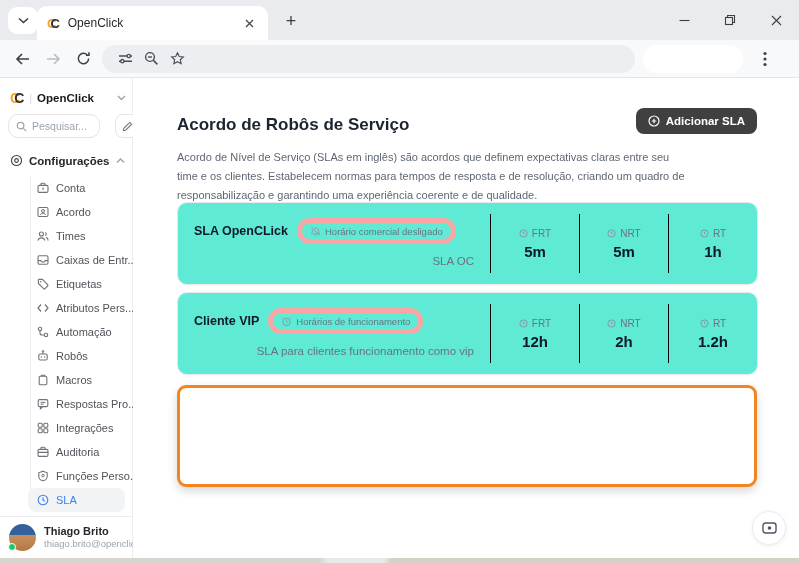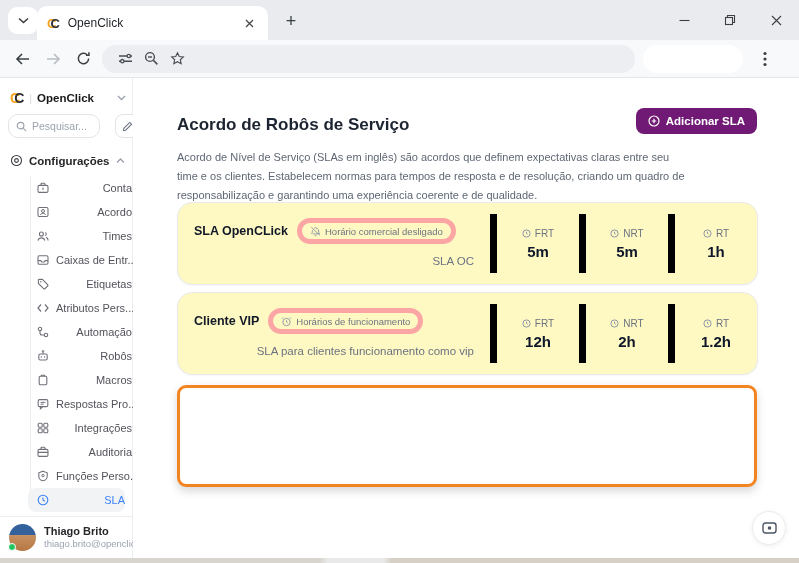--- a/index.html
+++ b/index.html
@@ -82,7 +82,7 @@
   
   .page-title{position:absolute;top:26px;left:44px;font-size:17px;font-weight:700;color:#1b2430;}
   .add-btn{position:absolute;top:30px;right:42px;height:26px;padding:0 12px;border-radius:8px;
-    background:#701a75;color:#fff;font-size:11.5px;font-weight:700;display:flex;align-items:center;
+    background:#404040;color:#fff;font-size:11.5px;font-weight:700;display:flex;align-items:center;
     gap:6px;cursor:pointer;border:none;}
   .page-desc{position:absolute;top:59px;left:44px;width:512px;font-size:11px;line-height:1.72;color:#5f6774;}
   .cards{position:absolute;top:124px;left:44px;right:41px;}

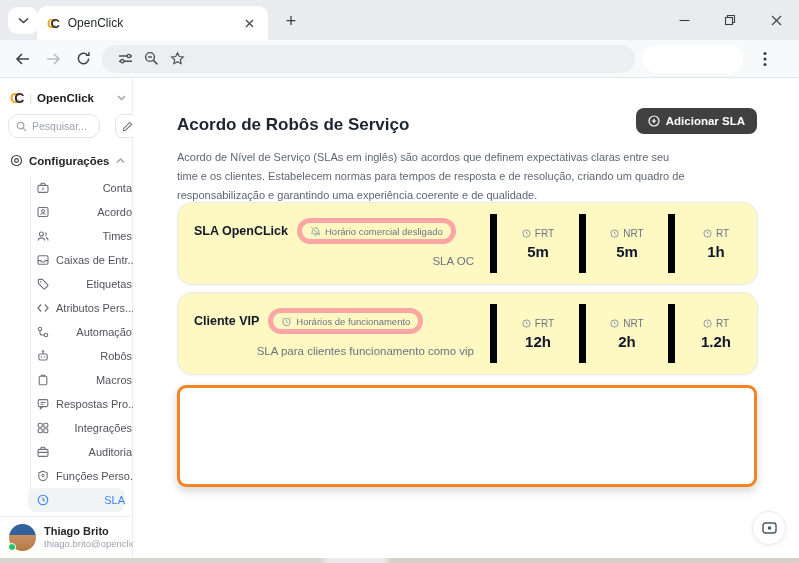--- a/index.html
+++ b/index.html
@@ -65,7 +65,7 @@
   .indent-line{position:absolute;left:30px;top:98px;width:1px;height:330px;background:#ececf0;}
   .side-items{position:absolute;top:98px;left:0;right:0;}
   .side-item{height:24px;display:flex;align-items:center;gap:7px;padding-left:37px;
-    font-size:11px;color:#52525b;cursor:pointer;white-space:nowrap;justify-content:space-between;}
+    font-size:11px;color:#52525b;cursor:pointer;white-space:nowrap;}
   .side-item svg{color:#71717a;flex-shrink:0;}
   .side-item.active{background:#f1f3f5;border-radius:8px;margin-left:28px;margin-right:7px;
     padding-left:9px;color:#3b82f6;font-weight:500;}

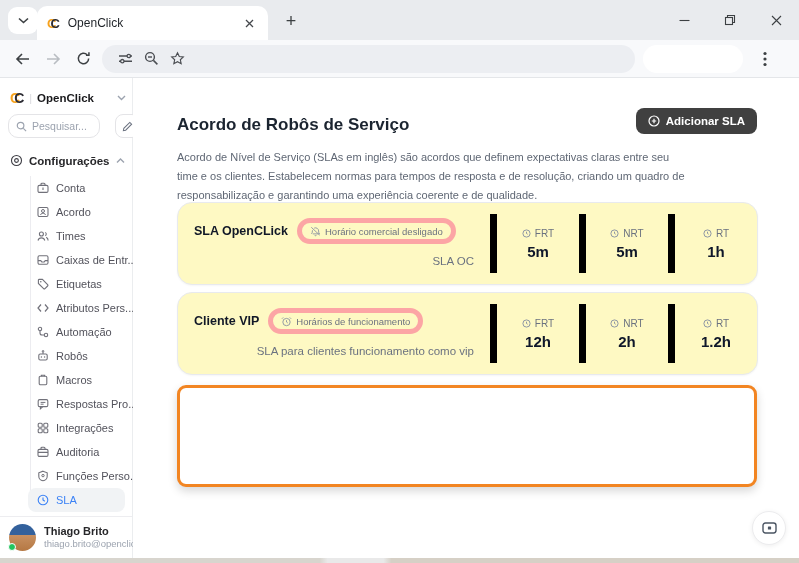--- a/index.html
+++ b/index.html
@@ -86,7 +86,7 @@
     gap:6px;cursor:pointer;border:none;}
   .page-desc{position:absolute;top:59px;left:44px;width:512px;font-size:11px;line-height:1.72;color:#5f6774;}
   .cards{position:absolute;top:124px;left:44px;right:41px;}
-  .card{display:flex;border:1px solid #e8eaee;border-radius:15px;background:#fef9c3;height:83px;
+  .card{display:flex;border:1px solid #e8eaee;border-radius:10px;background:#5eead4;height:83px;
     margin-bottom:7px;box-shadow:0 1px 2px rgba(16,24,40,.04);}
   .card-left{flex:1;padding:15px 16px;min-width:0;}
   .card-title-row{display:flex;align-items:center;gap:9px;}

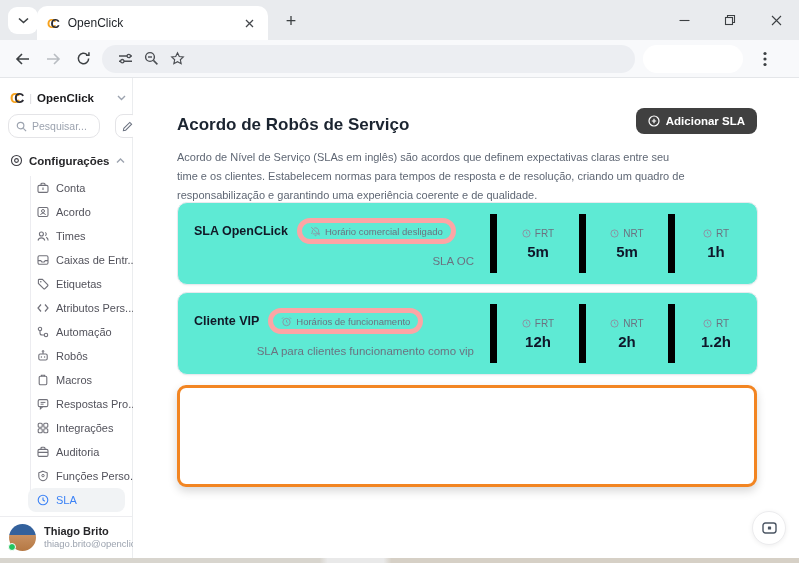--- a/index.html
+++ b/index.html
@@ -97,7 +97,7 @@
   .card-desc{margin-top:11px;font-size:11.5px;color:#6b7280;text-align:right;}
   .metrics{display:flex;flex-shrink:0;}
   .metric{width:89px;display:flex;flex-direction:column;align-items:center;justify-content:center;
-    gap:4px;border-left:7px solid #000000;margin:11px 0;}
+    gap:4px;border-left:1px solid #000000;margin:11px 0;}
   .metric-label{display:flex;align-items:center;gap:4px;font-size:10px;color:#6b7280;}
   .metric-label svg{color:#8b94a3;}
   .metric-value{font-size:15px;font-weight:700;color:#0f172a;}

